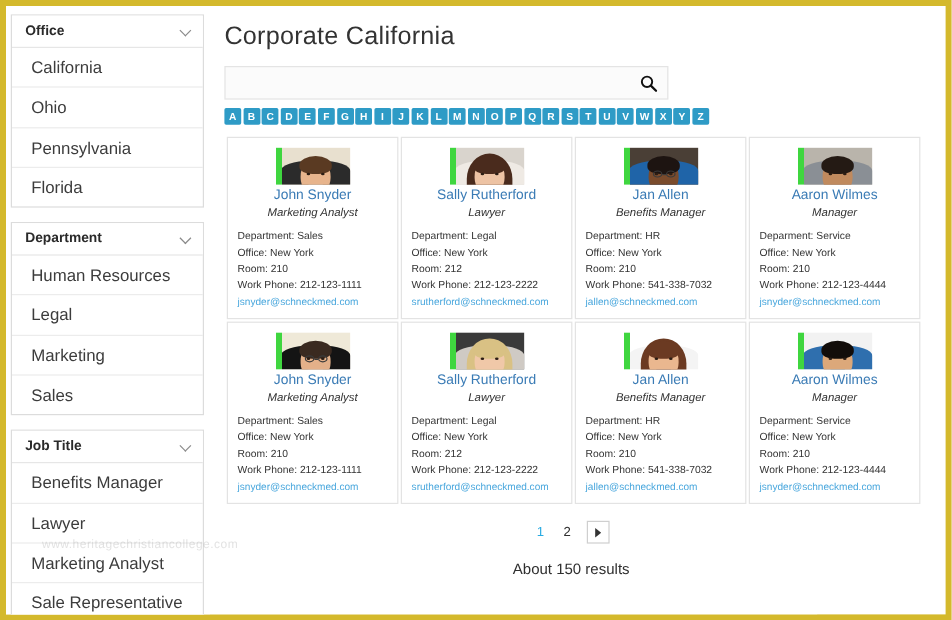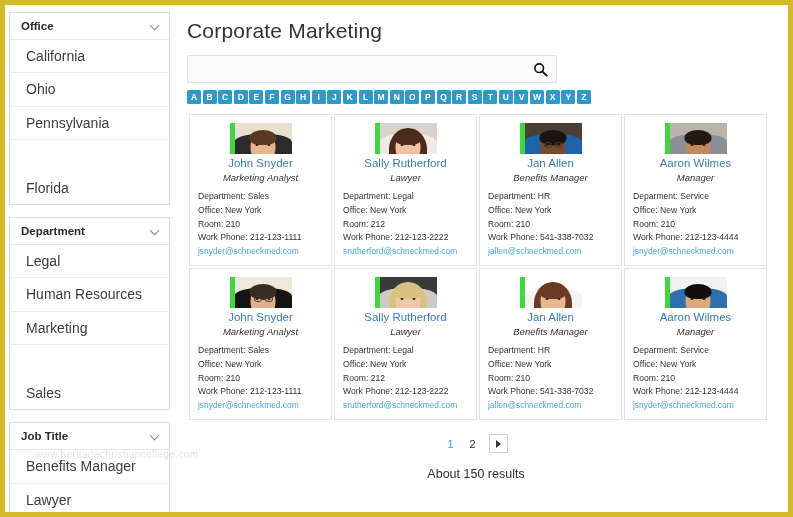--- a/index.html
+++ b/index.html
@@ -329,7 +329,7 @@
 
   <section id="main">
 
-    <h1 id="page-title">Corporate Marketing</h1>
+    <h1 id="page-title">Corporate California</h1>
 
     <div id="search-row">
       <input id="search-input" type="text" placeholder="" style="">

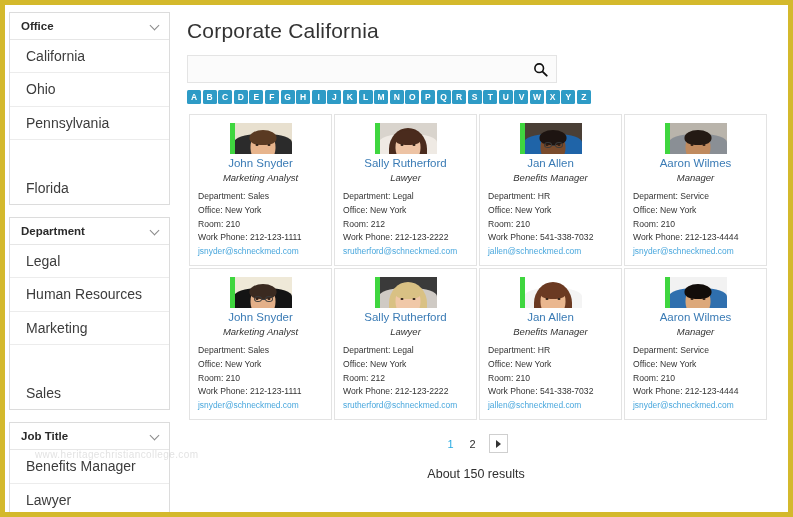--- a/index.html
+++ b/index.html
@@ -78,7 +78,7 @@
     position: relative;
     line-height: 1.45;
   }
-  .facet-item:last-child { border-bottom: none; margin-top: 32px; }
+  .facet-item:last-child { border-bottom: none; }
 
   .facet-item.selected {
     color: #1a5a8a;

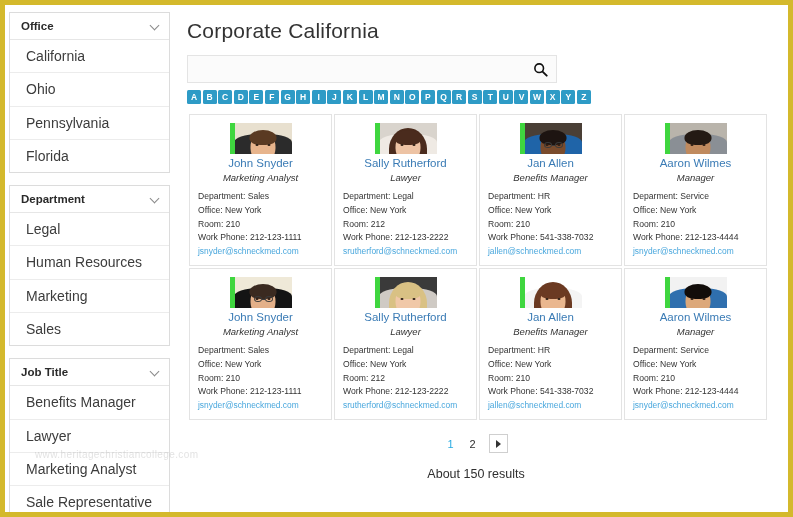--- a/index.html
+++ b/index.html
@@ -310,8 +310,8 @@
           <span>Department</span>
           <span class="chevron"></span>
         </div>
+        <div class="facet-item">Human Resources</div>
         <div class="facet-item">Legal</div>
-        <div class="facet-item">Human Resources</div>
         <div class="facet-item">Marketing</div>
         <div class="facet-item">Sales</div>
       </div>

